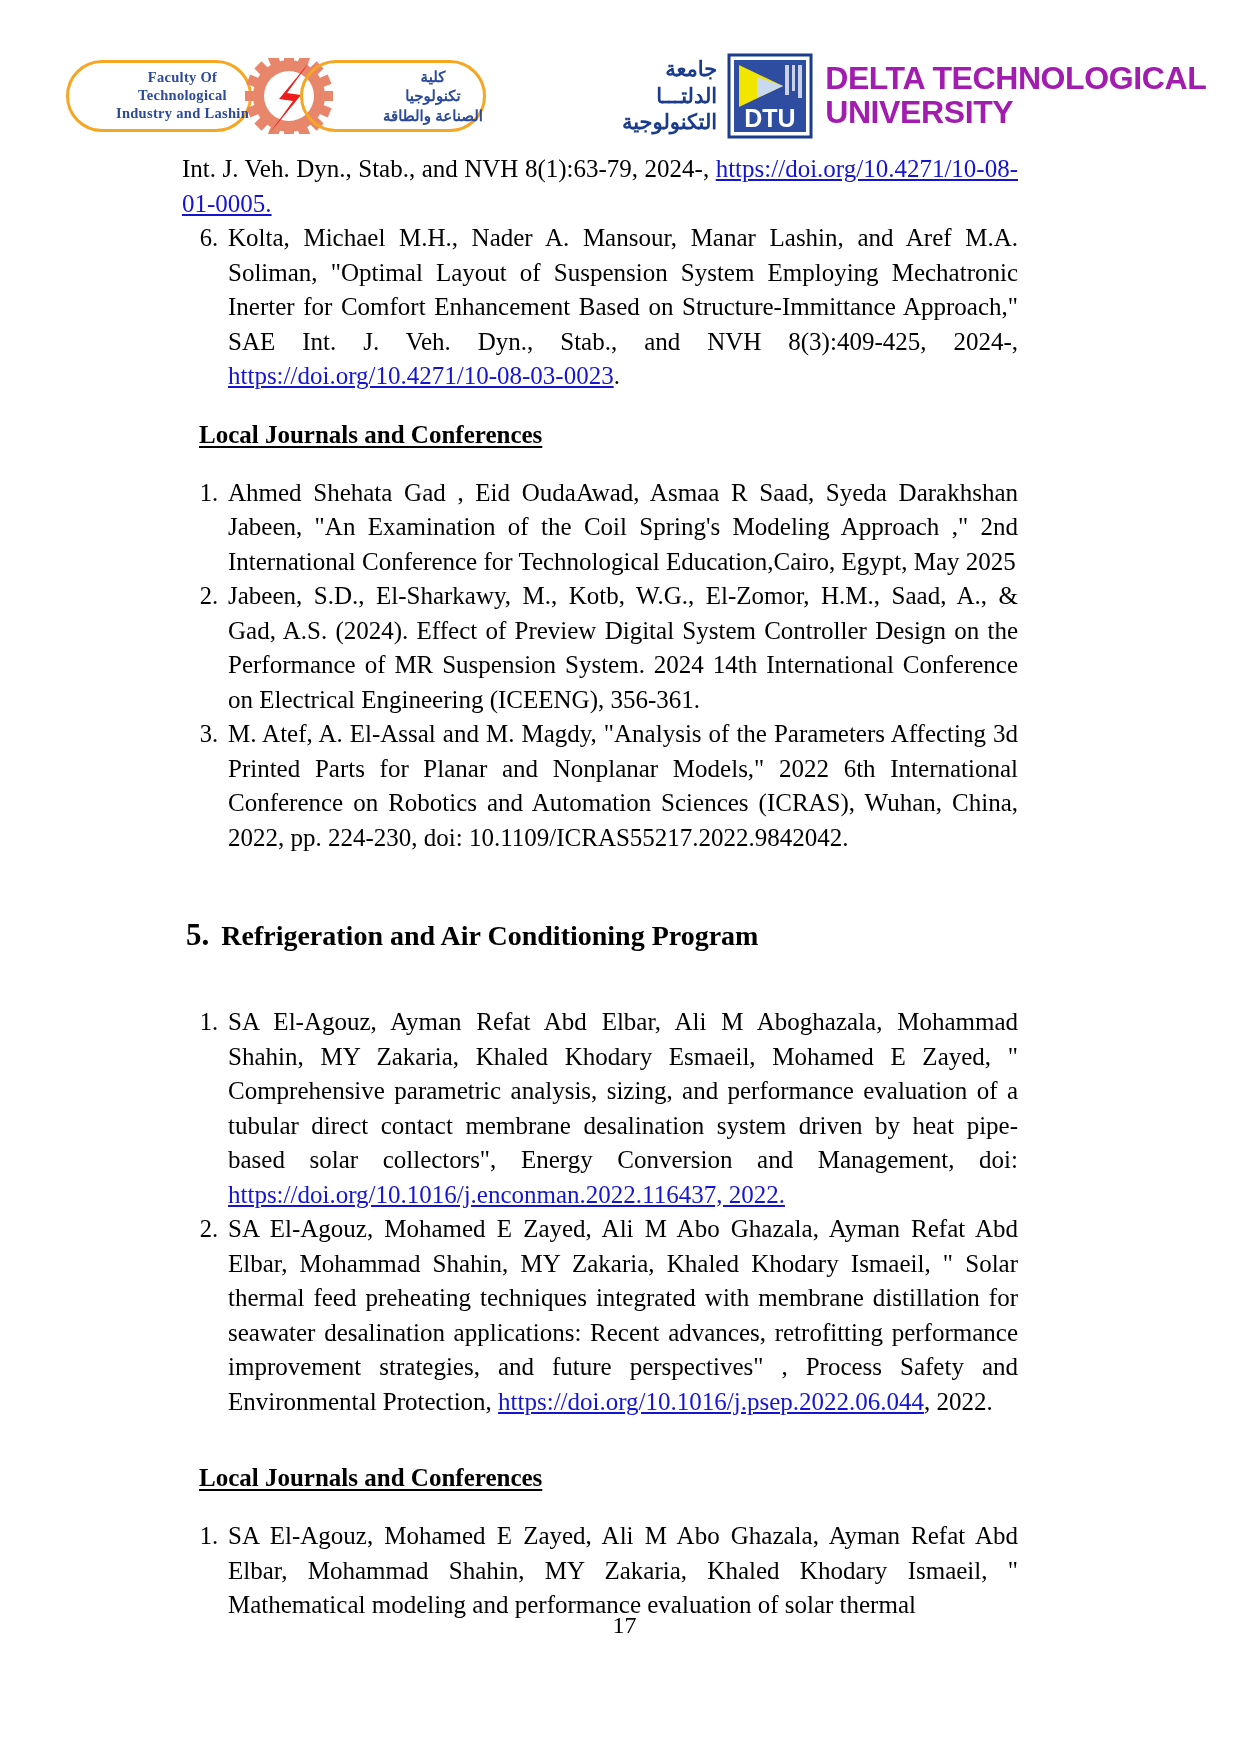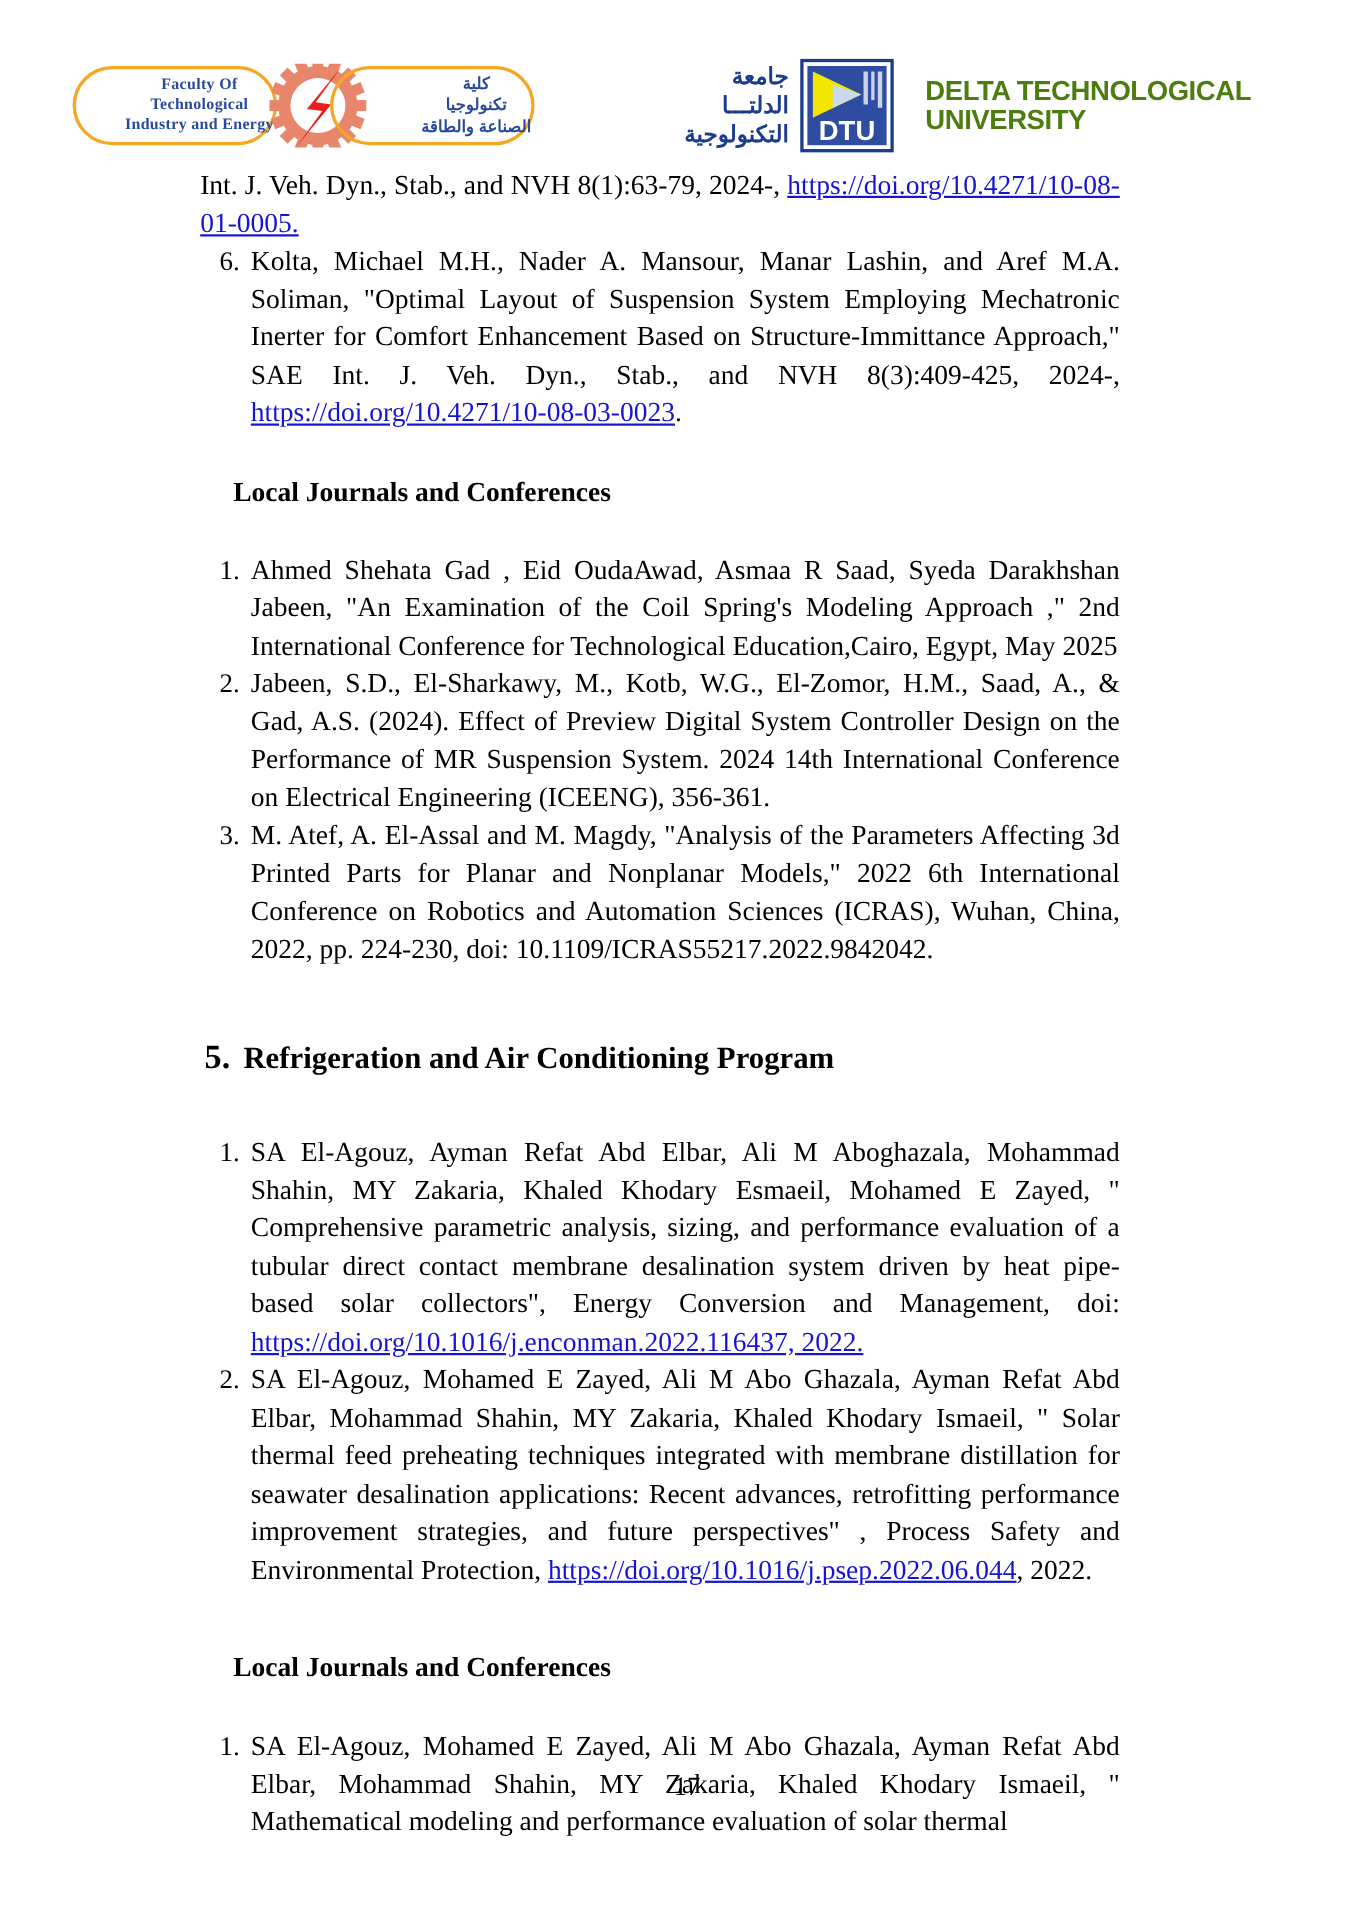--- a/index.html
+++ b/index.html
@@ -106,13 +106,13 @@
     flex: none;
   }
   .dtu-en {
-    color: #4d7c0f;
+    color: #a21caf;
     font-family: "Liberation Sans", sans-serif;
     font-weight: bold;
-    font-size: 25px;
+    font-size: 32px;
     line-height: 1.05;
     letter-spacing: -0.4px;
-    margin-left: 28px;
+    margin-left: 12px;
     white-space: nowrap;
   }
 

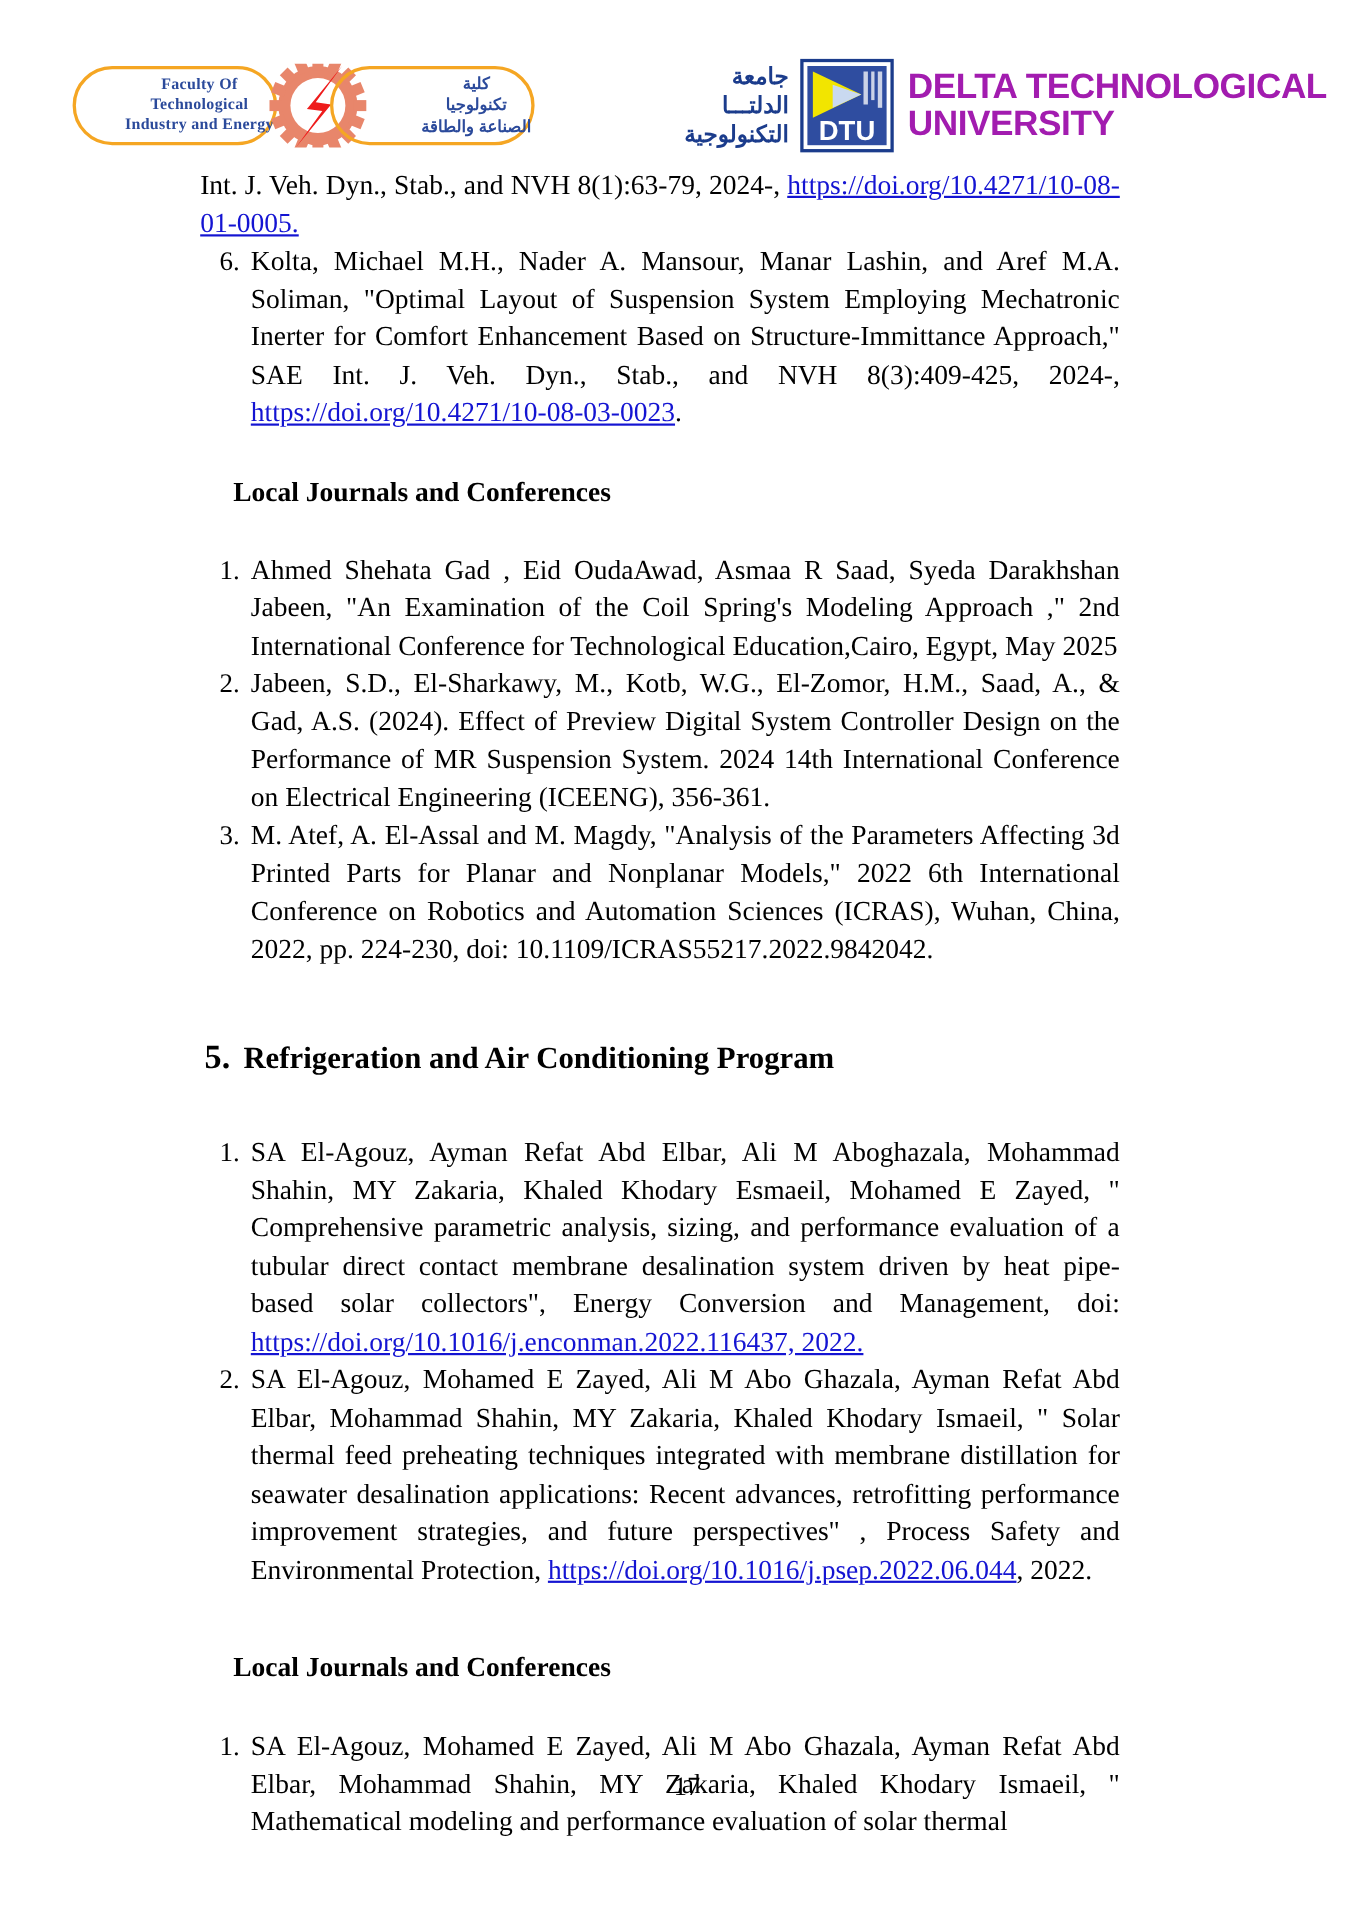--- a/index.html
+++ b/index.html
@@ -198,7 +198,7 @@
         <div class="txt">
           <div>Faculty Of</div>
           <div>Technological</div>
-          <div>Industry and Energy</div>
+          <div>Industry and Lashin</div>
         </div>
       </div>
 

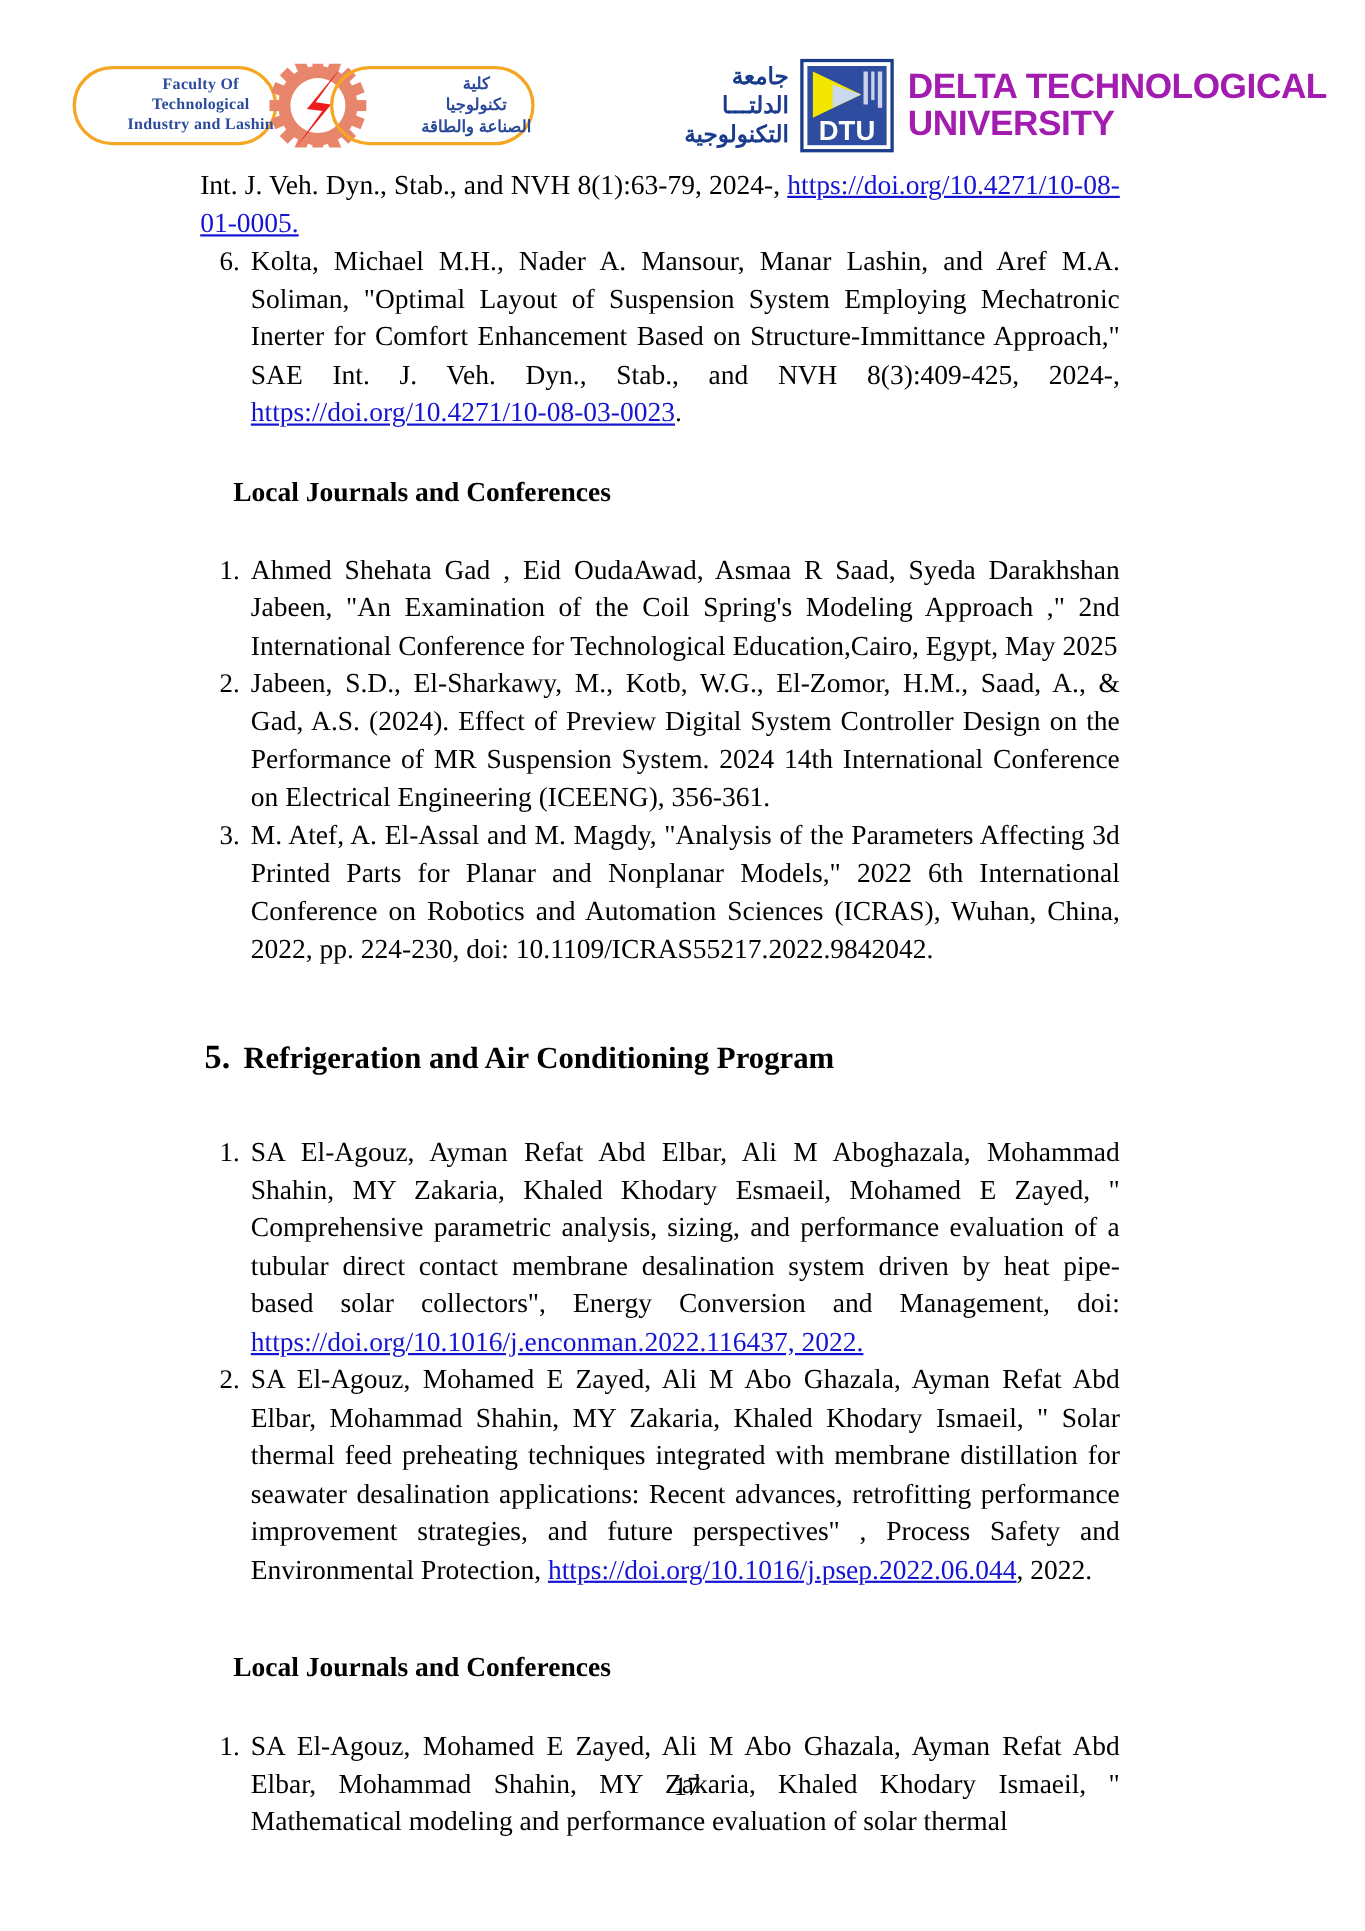--- a/index.html
+++ b/index.html
@@ -152,9 +152,10 @@
   h2.head {
     font-size: 25px;
     font-weight: bold;
-    margin: 14px;
+    margin: 1px;
     padding: 0;
     display: inline-block;
+    text-decoration: underline;
     text-underline-offset: 3px;
   }
   .head-wrap { margin-left: 16px; }

